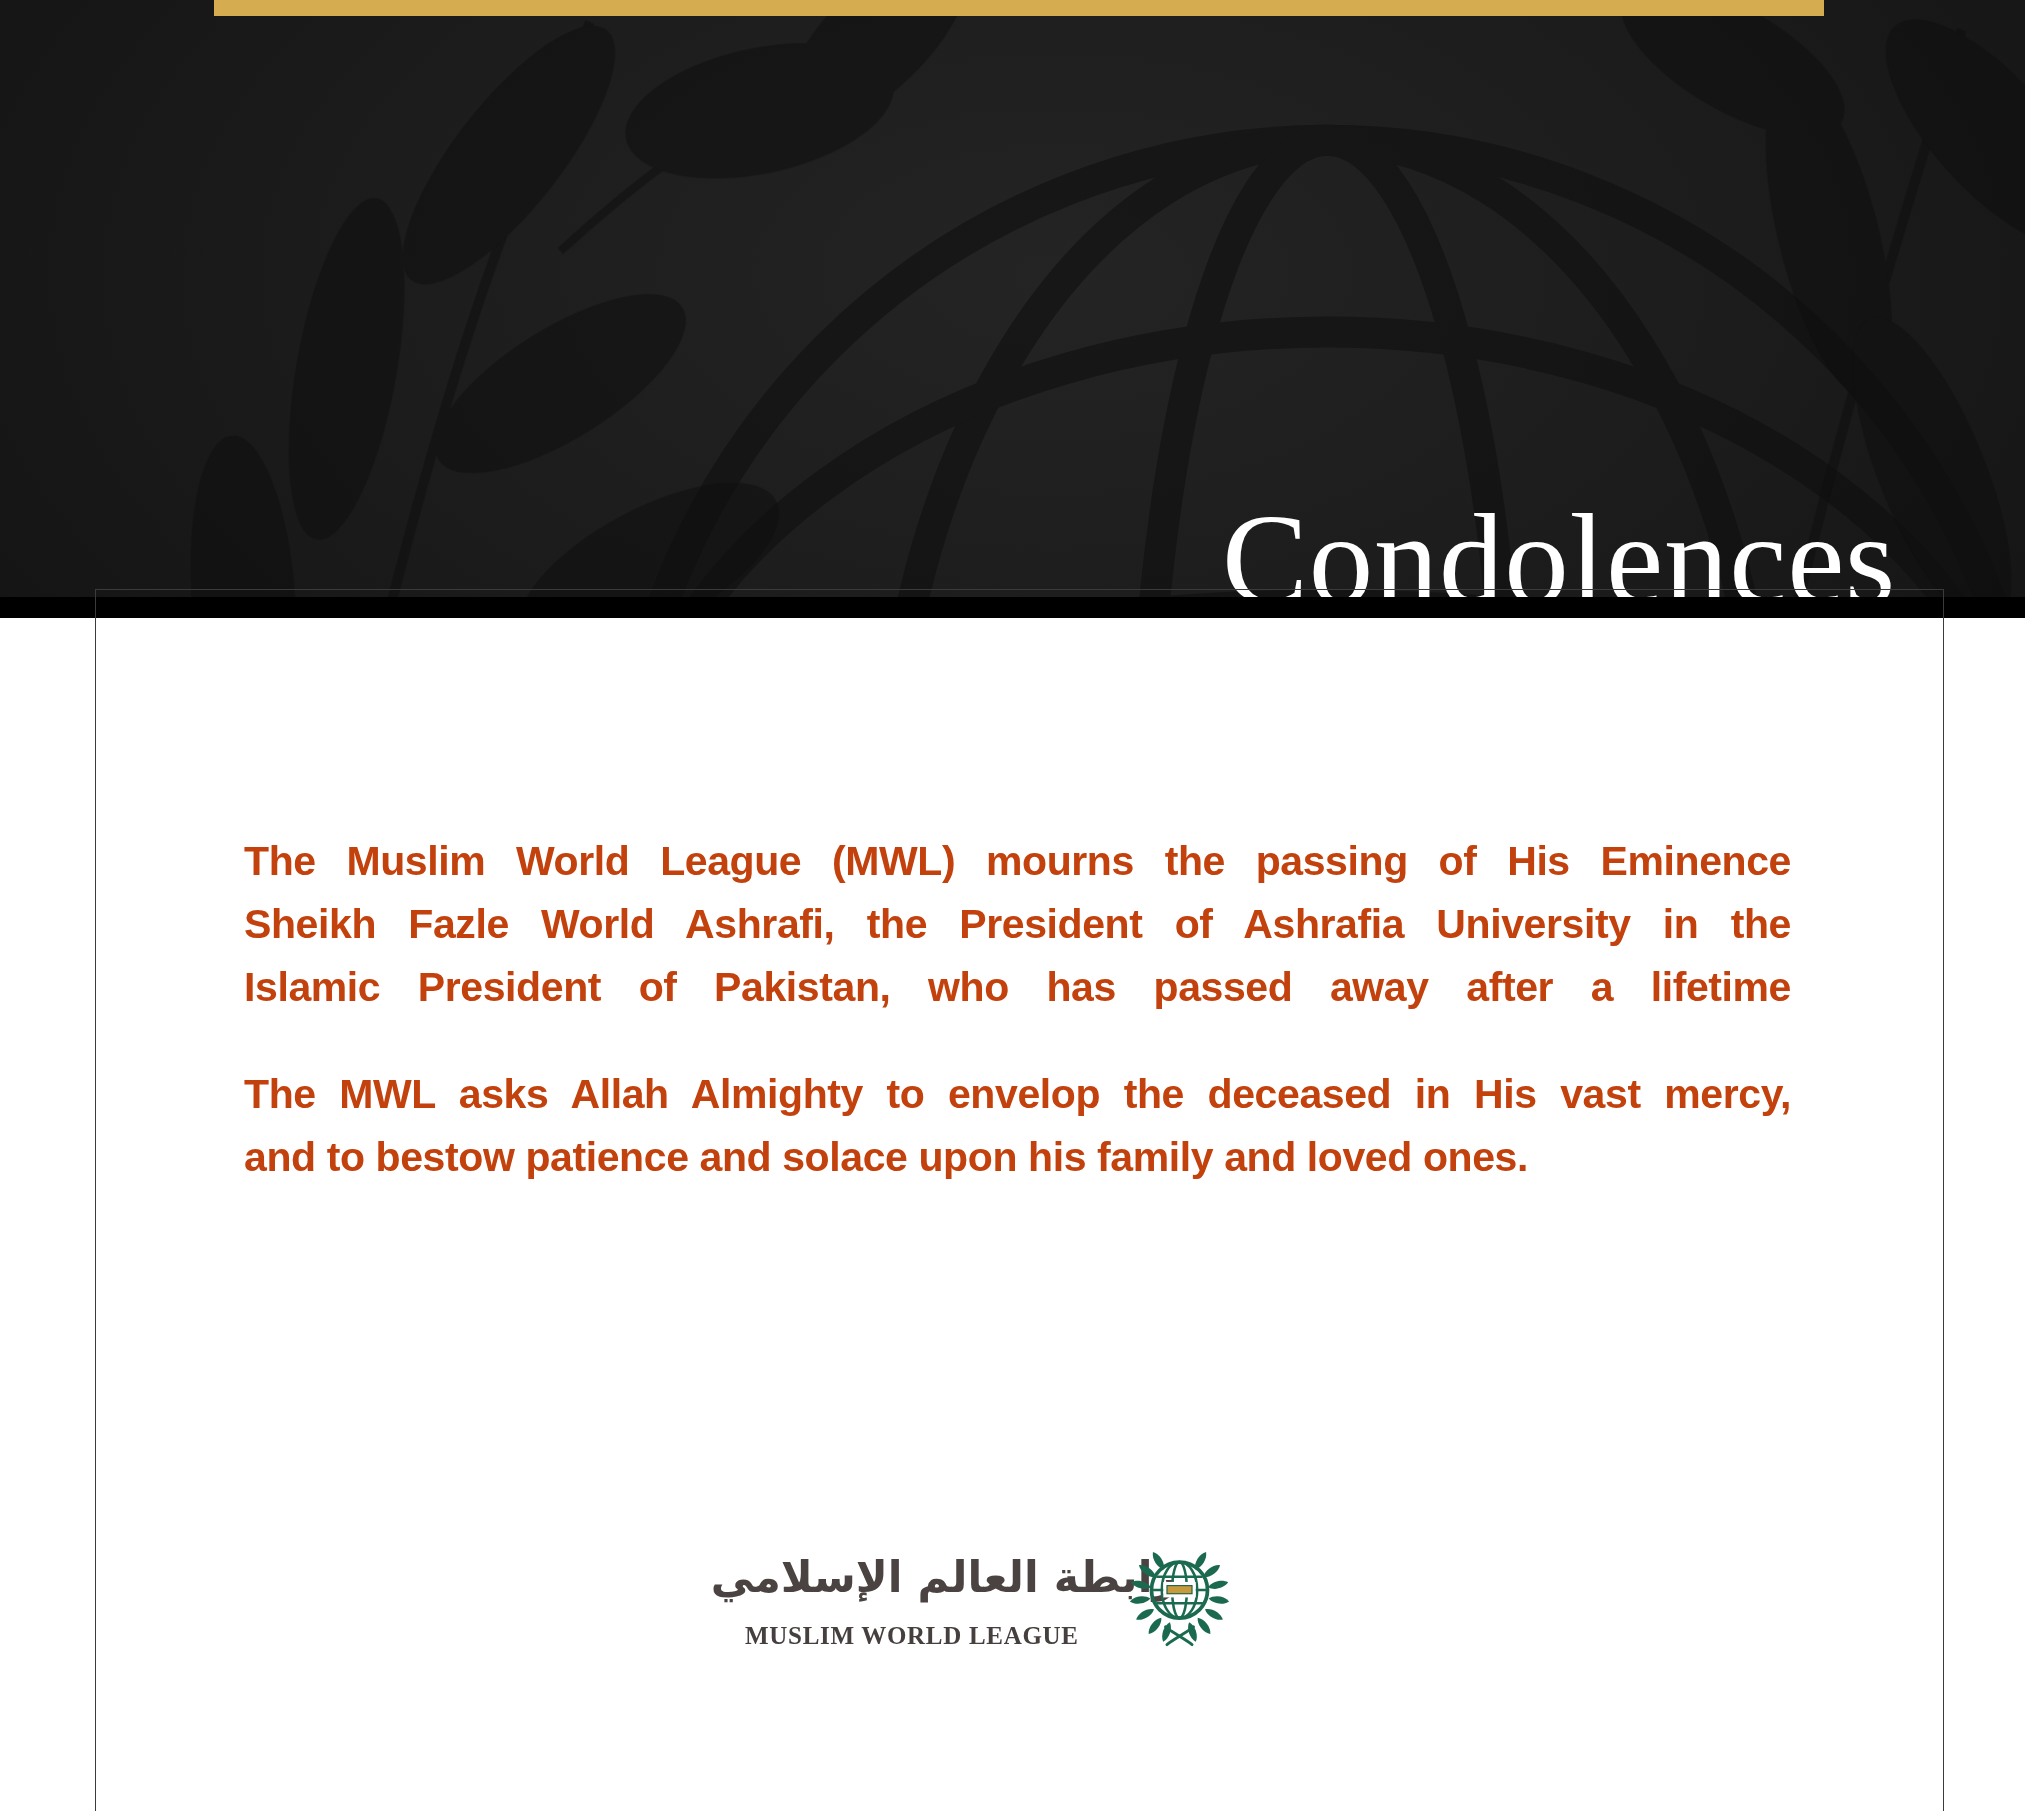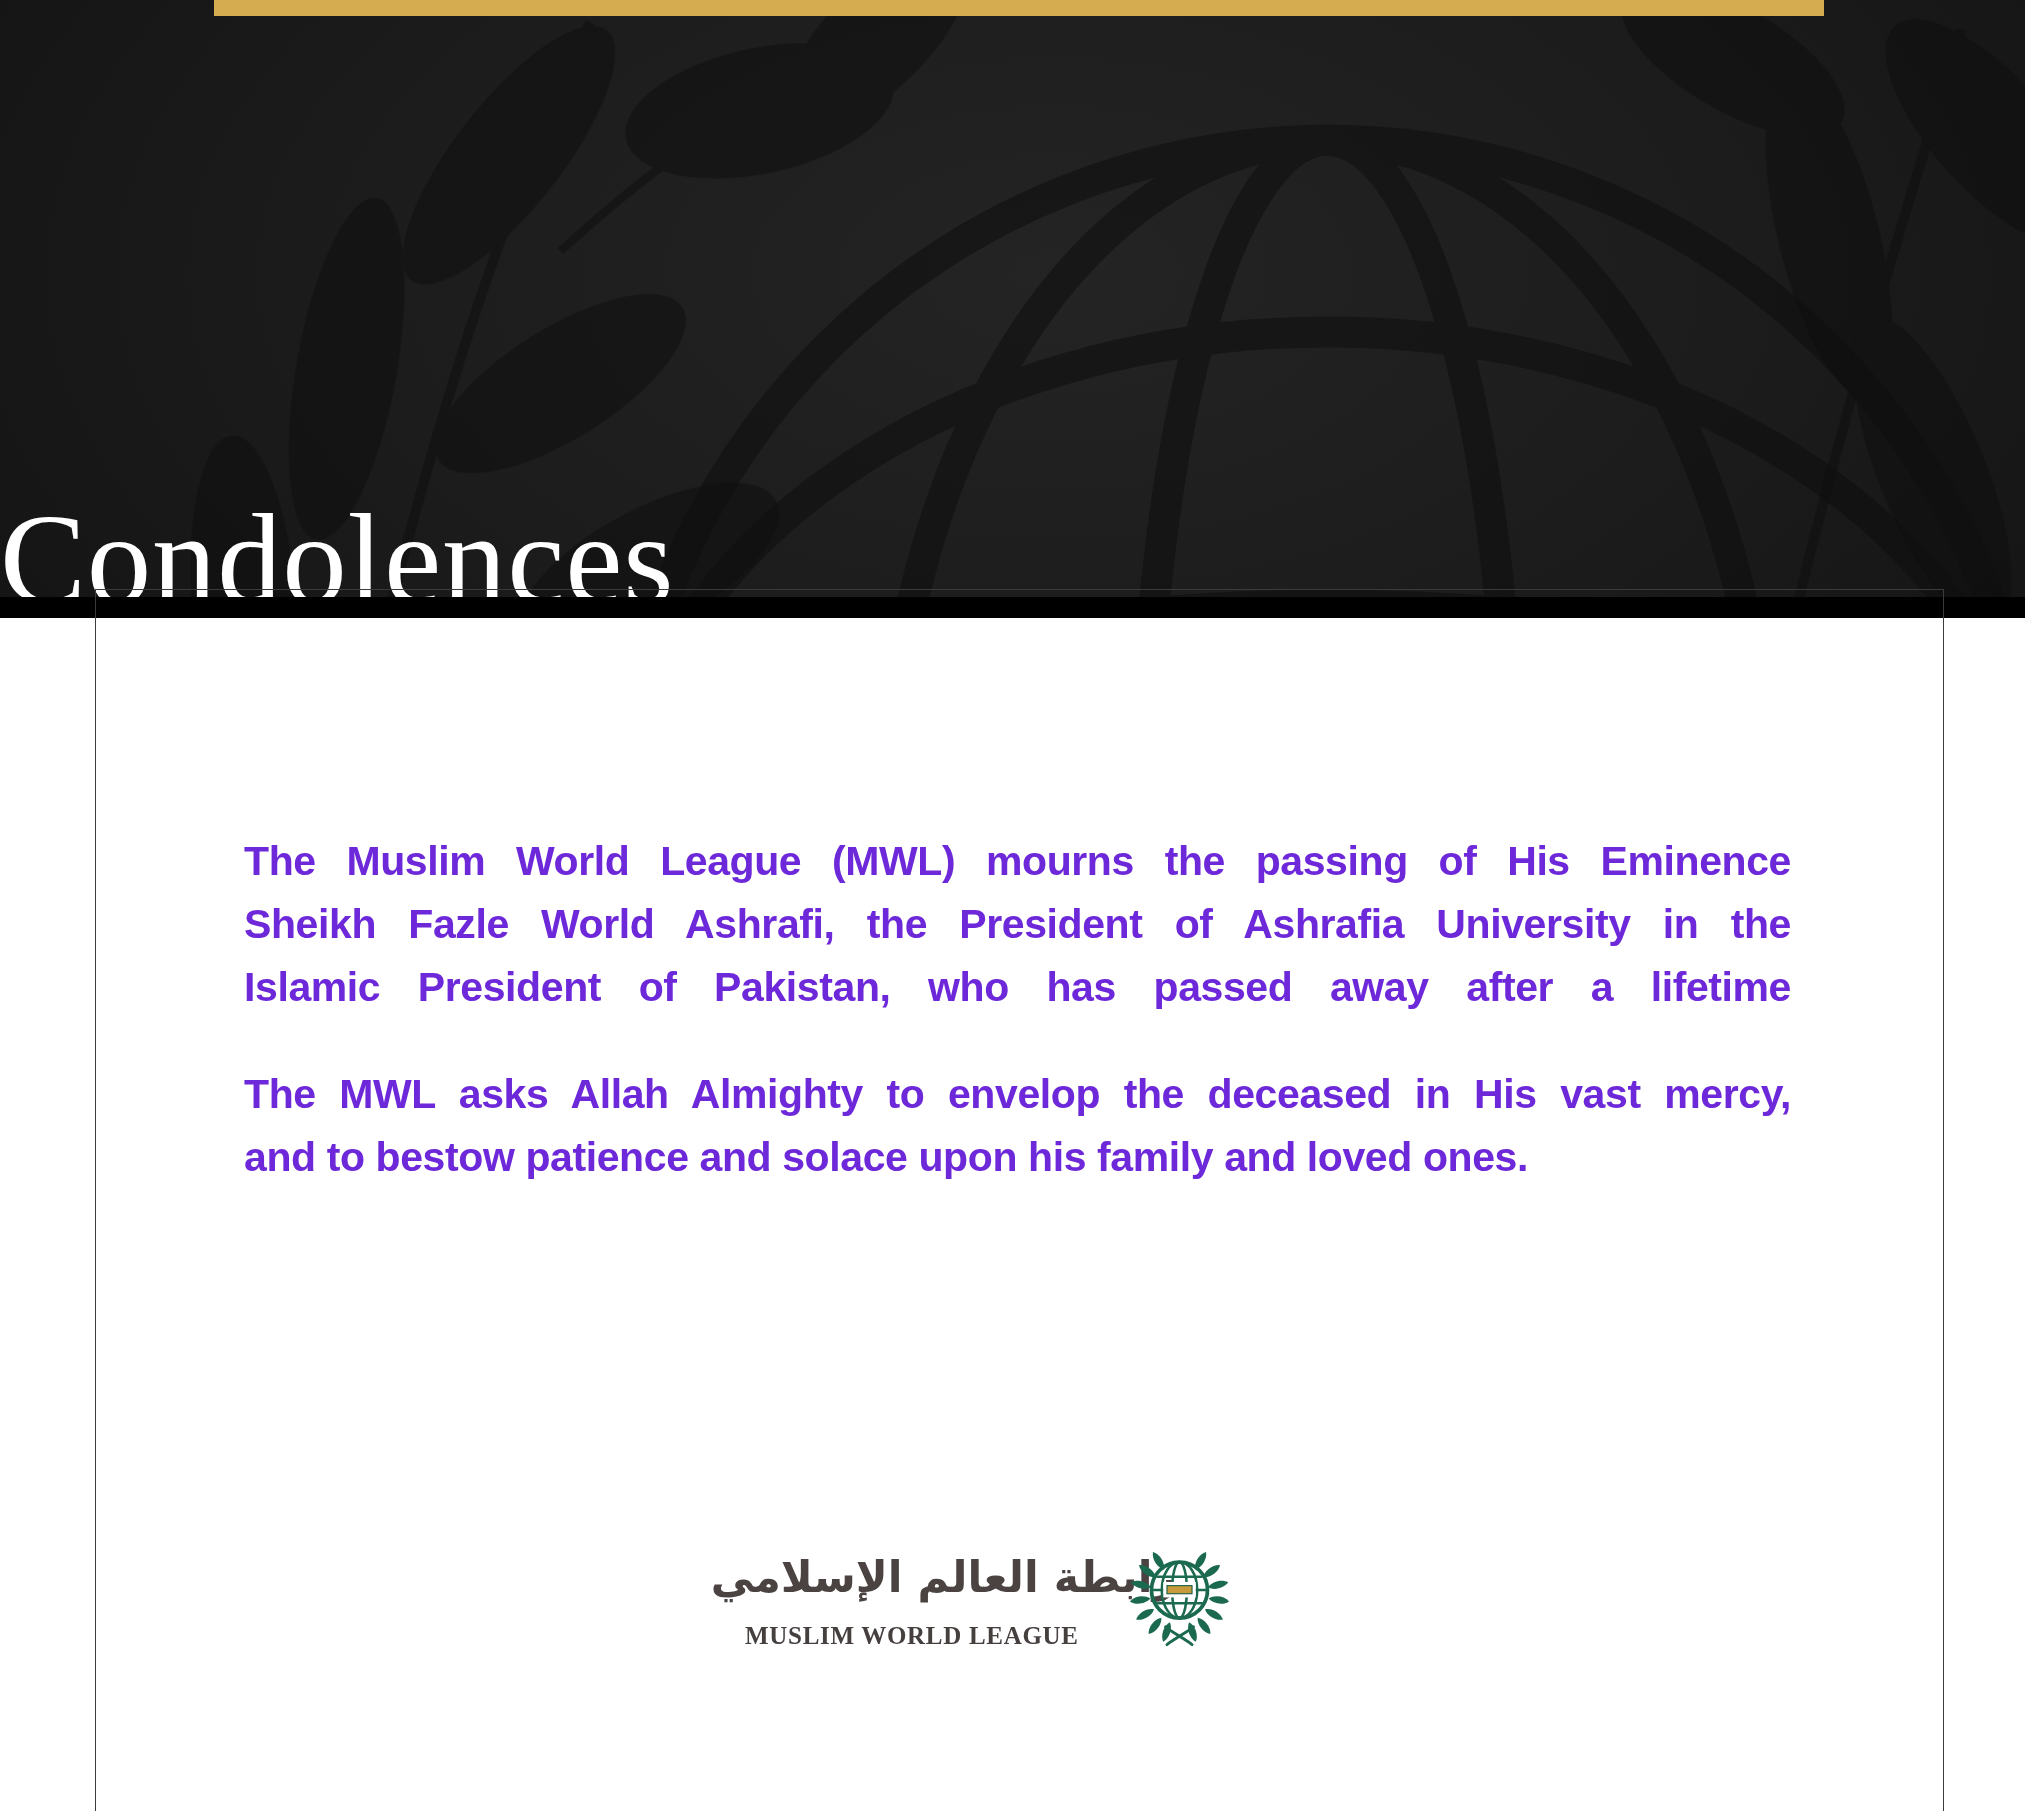--- a/index.html
+++ b/index.html
@@ -21,7 +21,7 @@
   }
   .title{
     position:absolute;left:0;top:407px;width:1896px;
-    text-align:left;
+    text-align:right;
     font-family:"Liberation Serif",serif;font-weight:400;
     font-size:129px;line-height:133px;color:#ffffff;
     letter-spacing:0.7px;

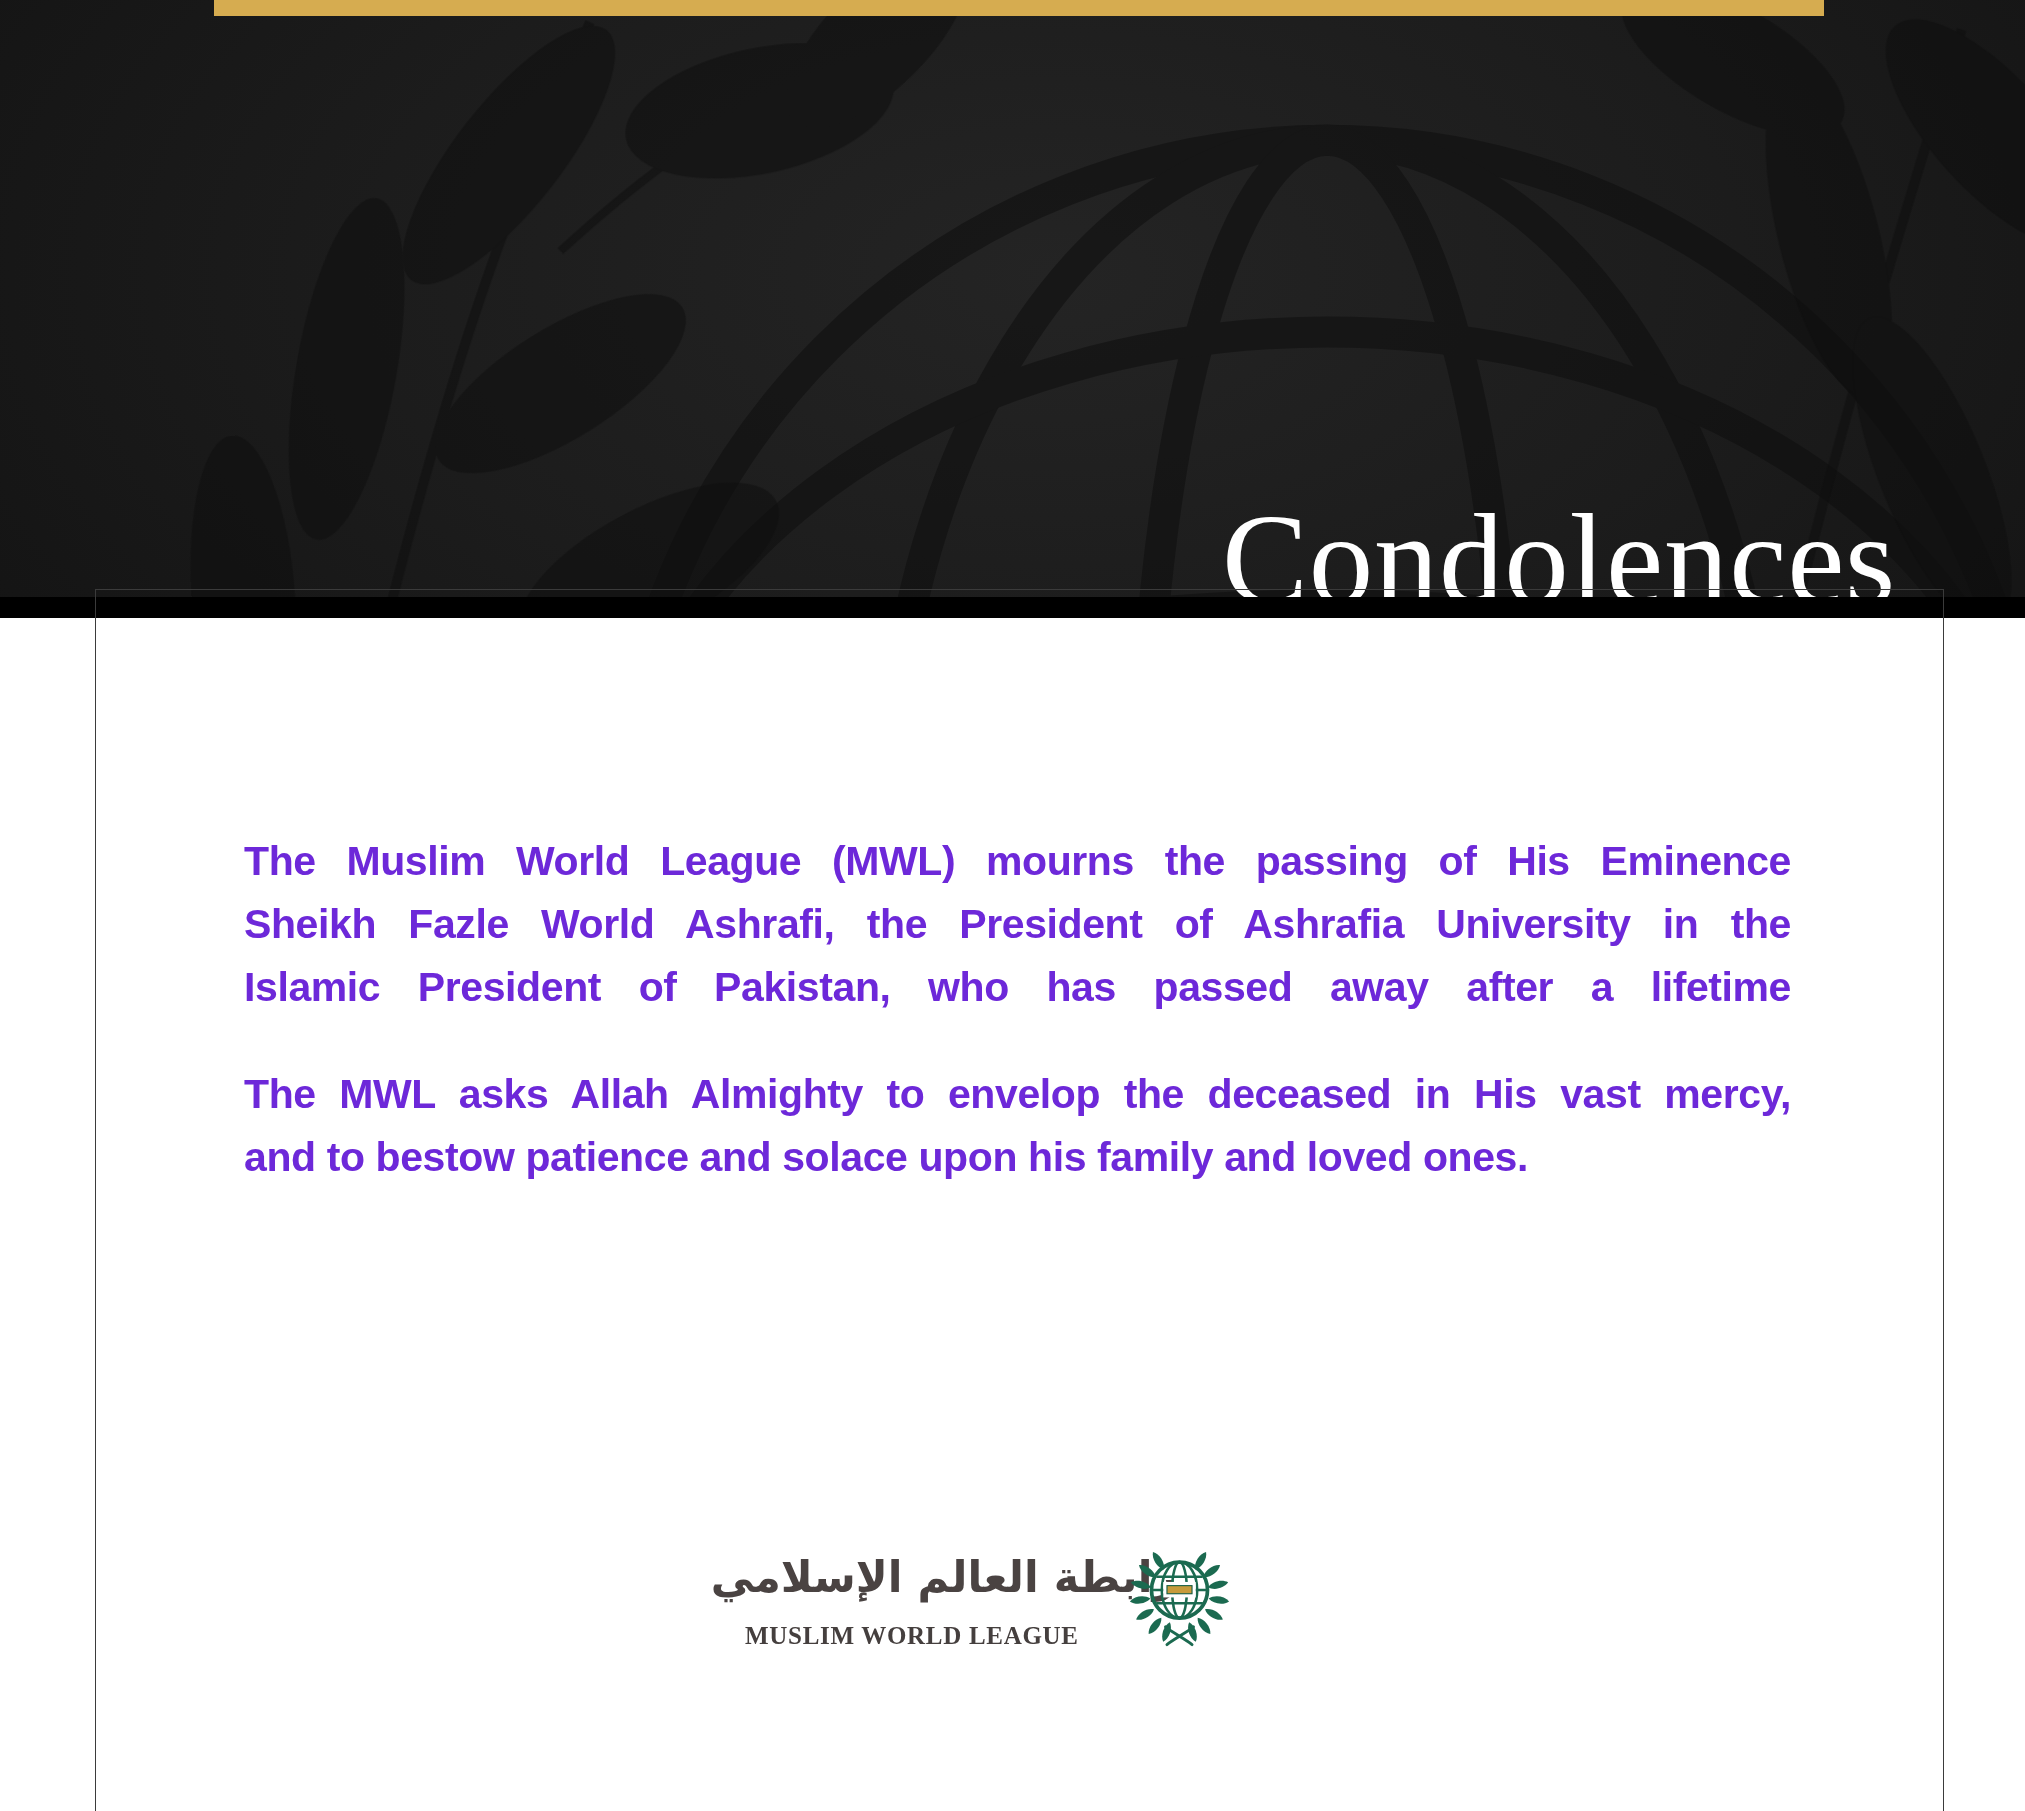--- a/index.html
+++ b/index.html
@@ -38,7 +38,7 @@
   
   .copy{
     position:absolute;left:244px;top:830px;width:1547px;
-    color:#6d28d9;font-size:41px;font-weight:bold;letter-spacing:-0.4px;
+    color:#c2410c;font-size:41px;font-weight:bold;letter-spacing:-0.4px;
   }
   .para{margin:0;padding:0;}
   .para + .para{margin-top:44px;}

